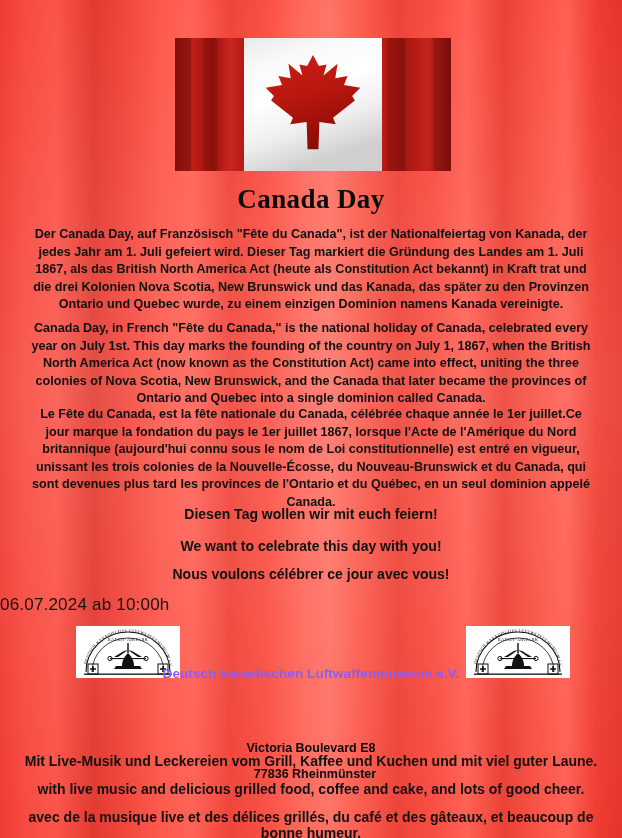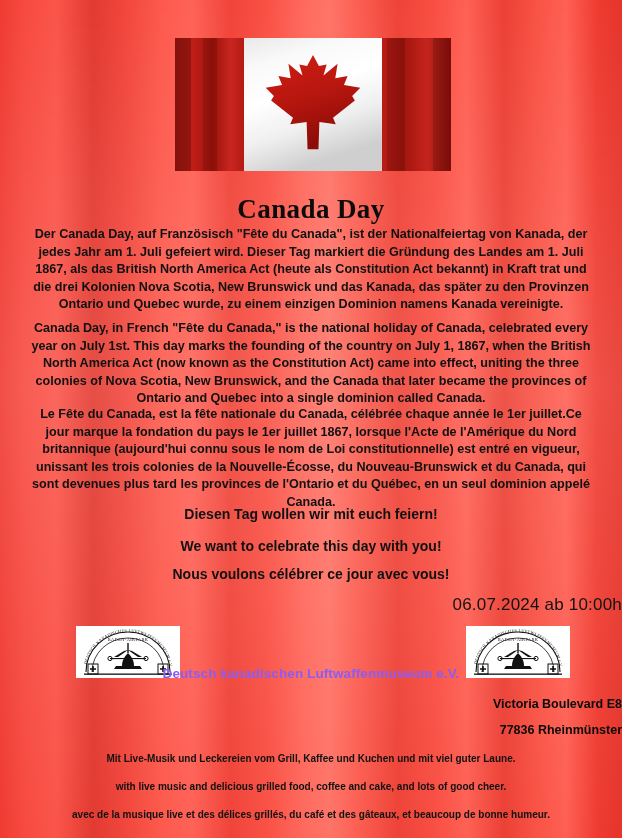--- a/index.html
+++ b/index.html
@@ -72,7 +72,7 @@
   
   .title {
     position:absolute;
-    top:194px;
+    top:184px;
     left:0; right:0;
     text-align:center;
     font-family:"Liberation Serif", serif;

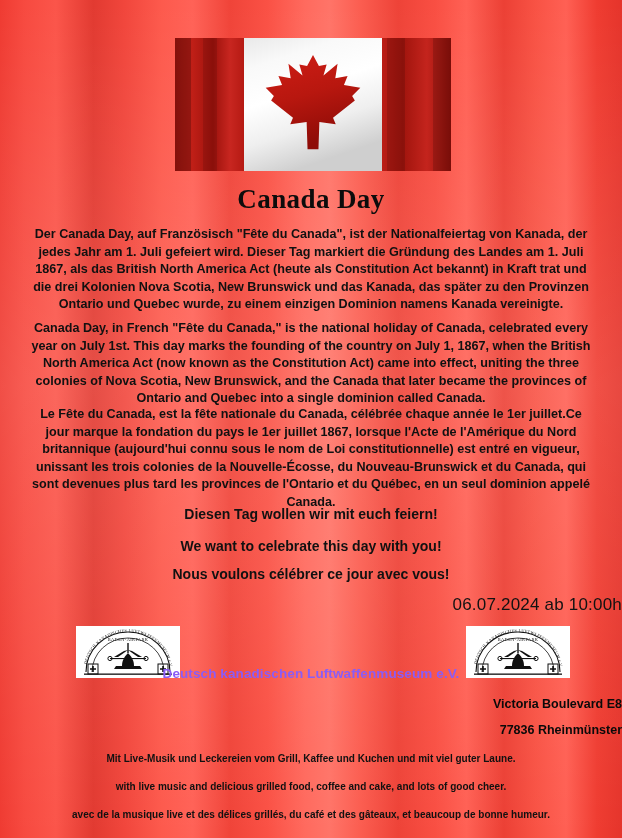--- a/index.html
+++ b/index.html
@@ -115,7 +115,7 @@
     position:absolute;
     left:0; right:0;
     top:595px;
-    text-align:right;
+    text-align:left;
     font-size:17px;
     font-weight:400;
     color:#121212;

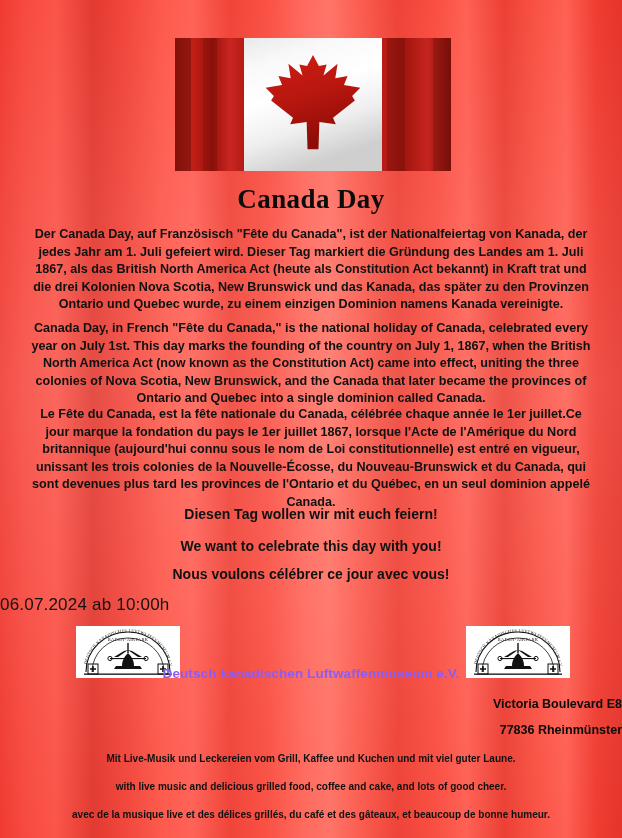--- a/index.html
+++ b/index.html
@@ -155,10 +155,11 @@
   .addr {
     position:absolute;
     left:0; right:0;
-    text-align:right;
+    text-align:center;
     font-size:12.5px;
     font-weight:bold;
     color:#0a0a0a;
+    margin-top:44px;
   }
   .addr-1 { top:697px; }
   .addr-2 { top:723px;padding-left:8px; }

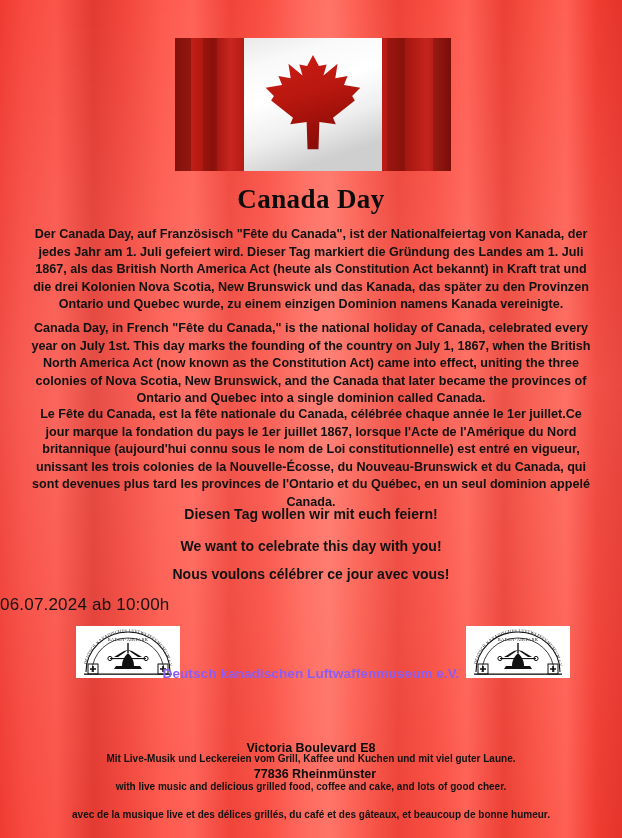--- a/index.html
+++ b/index.html
@@ -170,7 +170,7 @@
     left:14px;
     width:594px;
     text-align:center;
-    font-size:10px;
+    font-size:14px;
     font-weight:bold;
     color:#111;
   }

